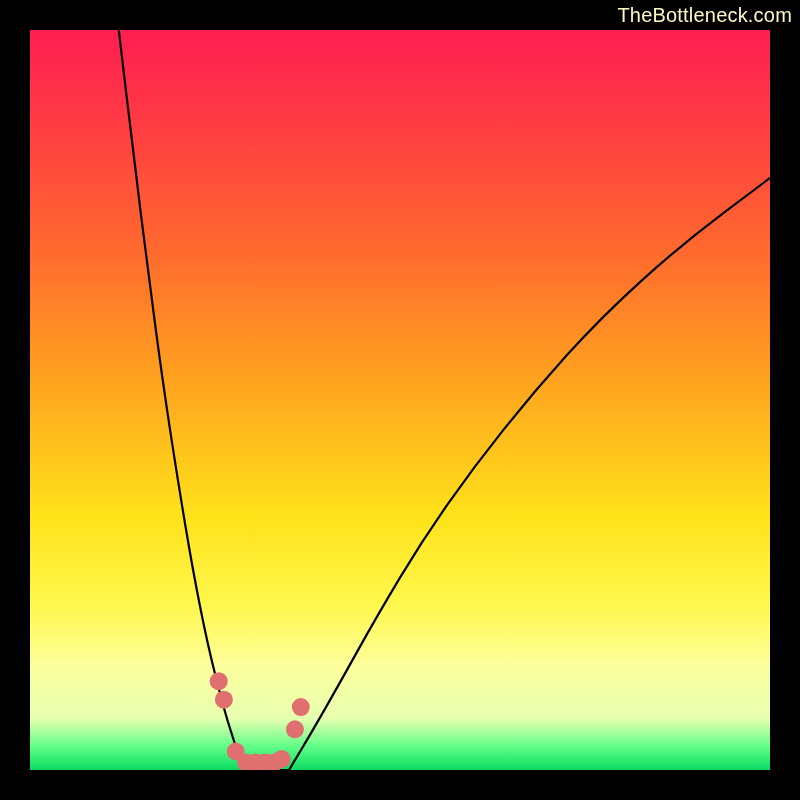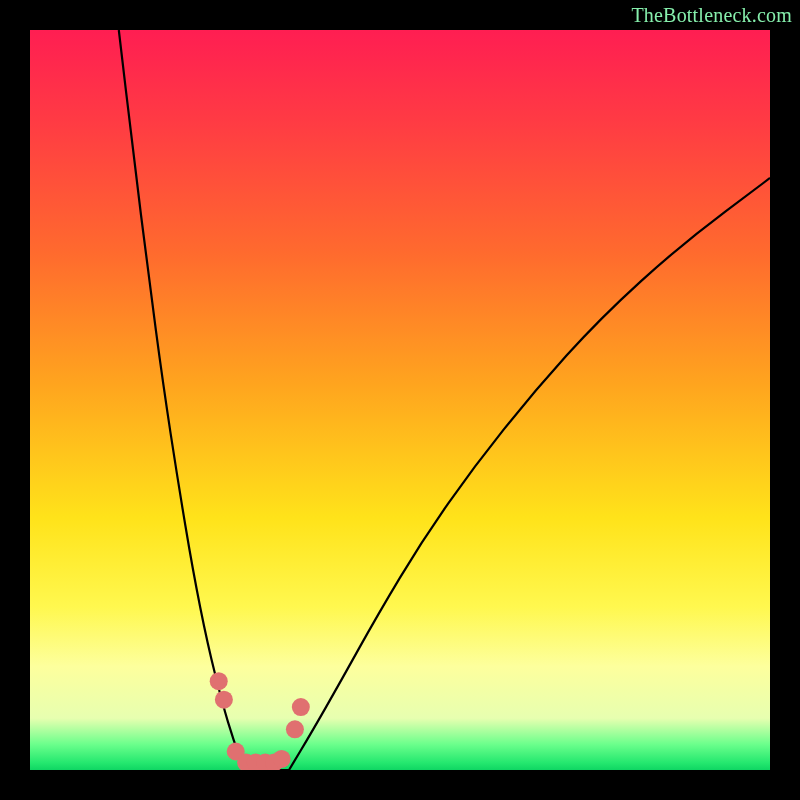--- a/index.html
+++ b/index.html
@@ -51,9 +51,9 @@
     position: absolute;
     top: 4px;
     right: 8px;
-    font-family: Liberation Serif, serif;
+    font-family: Liberation Sans, sans-serif;
     font-size: 20px;
-    color: #86efac;
+    color: #fef9c3;
     letter-spacing: 0.2px;
     user-select: none;
   }

